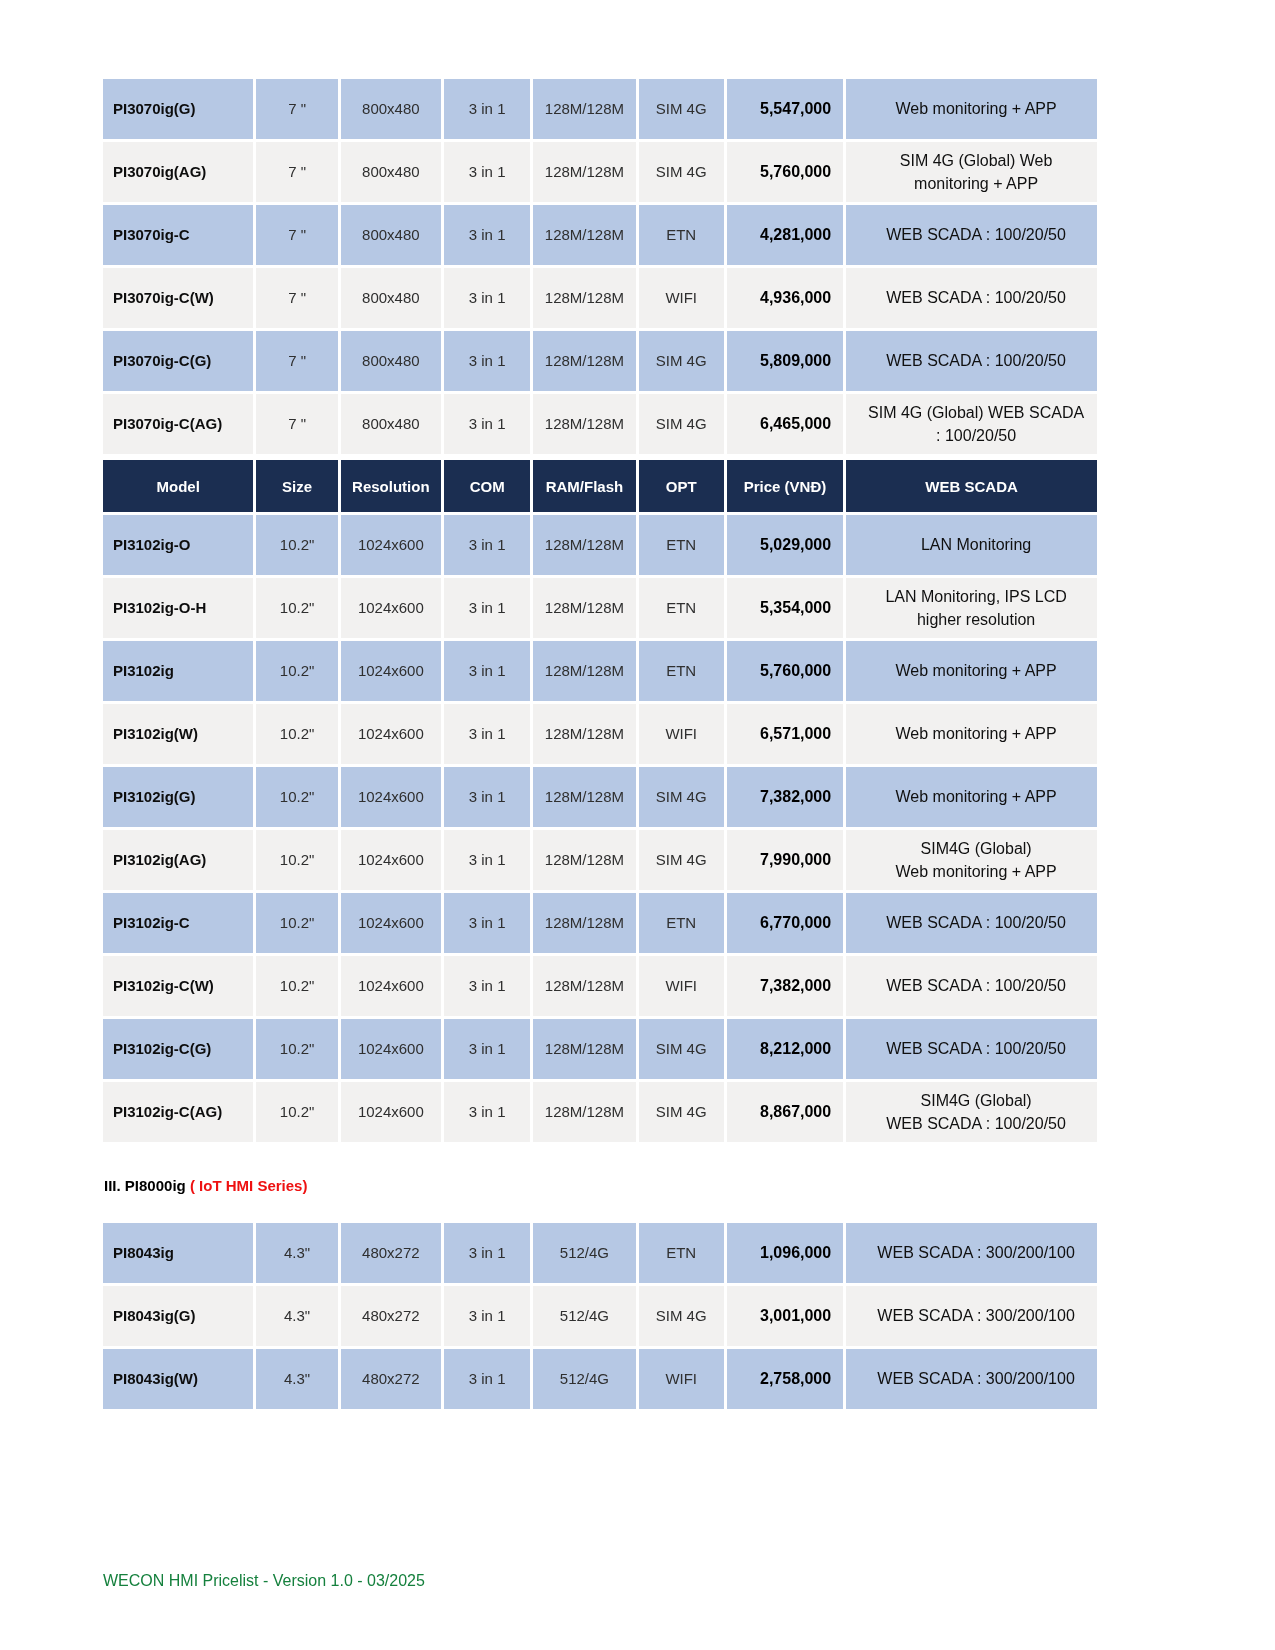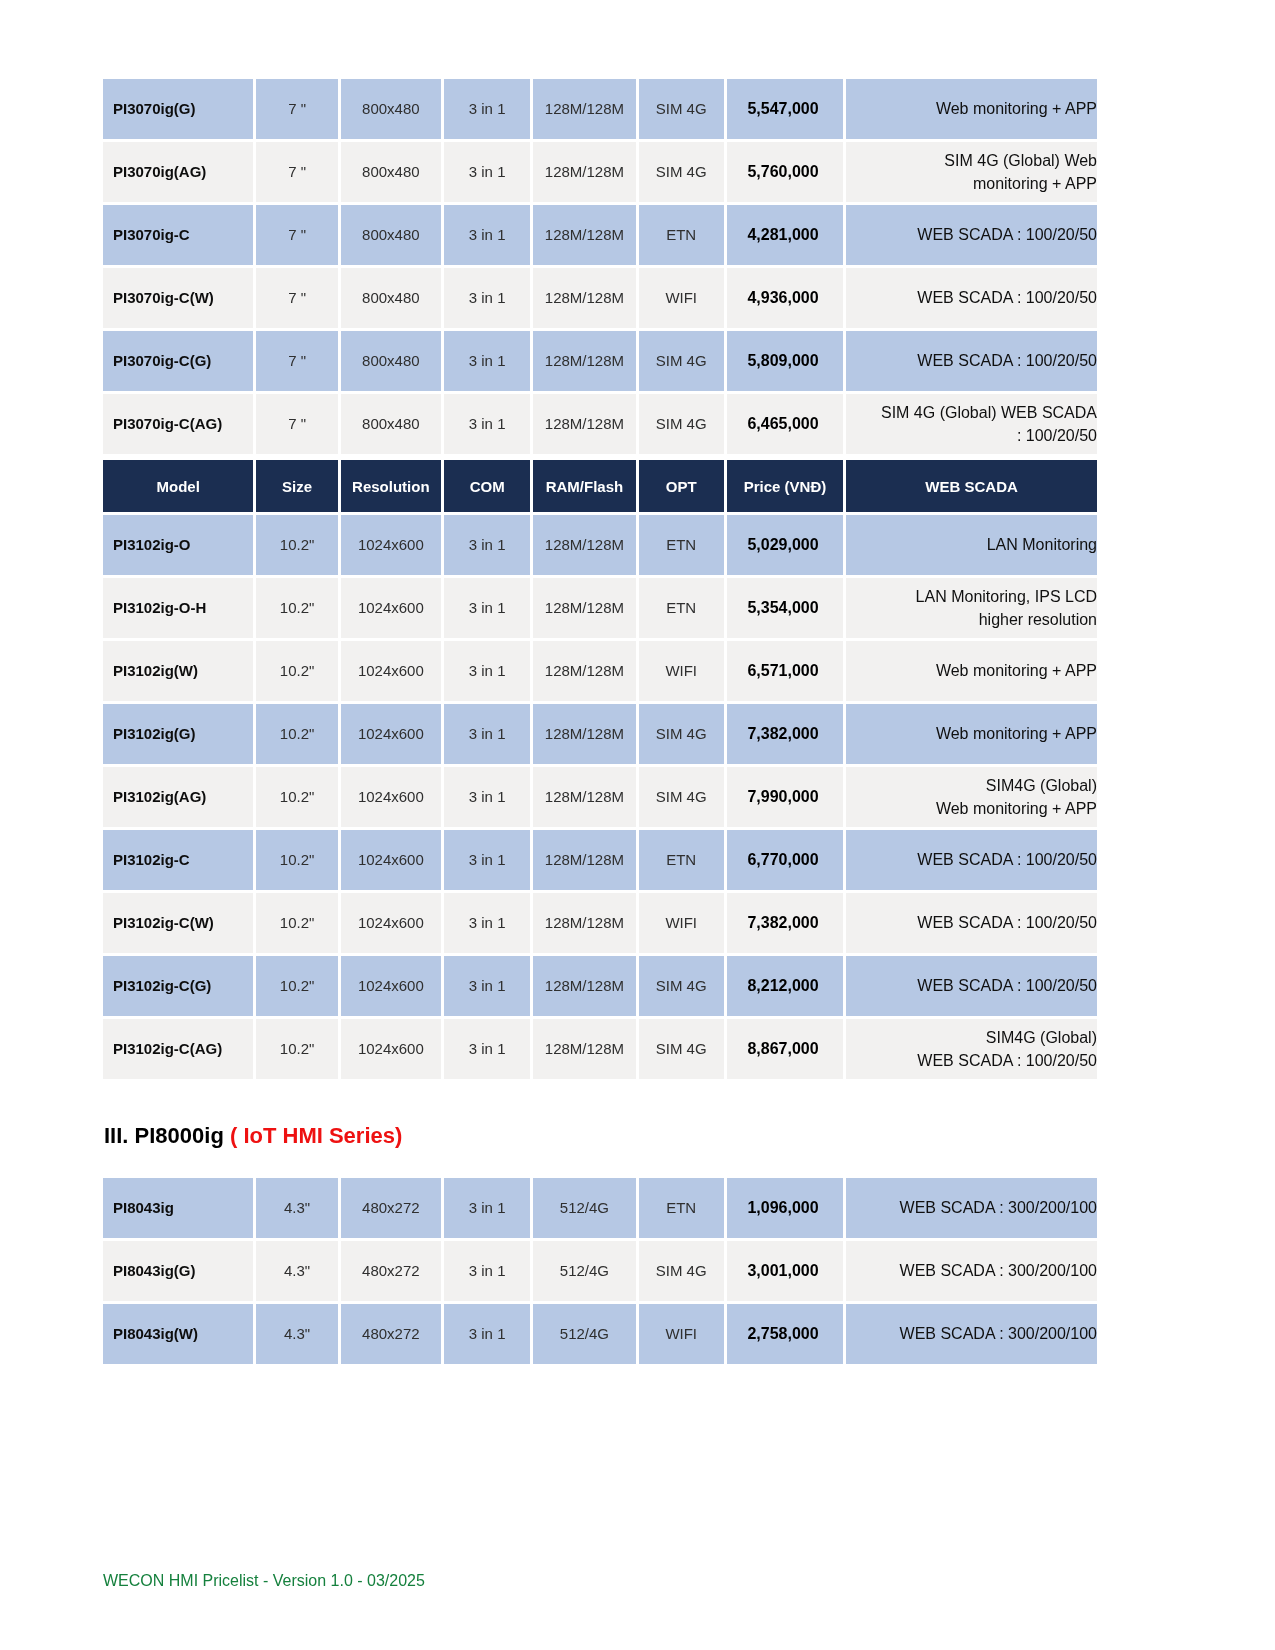--- a/index.html
+++ b/index.html
@@ -32,7 +32,7 @@
   .row-blue td{background:var(--row-blue);}
   .row-gray td{background:var(--row-gray);}
   .cell-model{text-align:left;padding-left:10px;font-weight:bold;color:#0d0d0d;}
-  .cell-price{text-align:center;padding-right:4px;font-weight:bold;color:#000;font-size:16px;}
+  .cell-price{text-align:right;padding-right:12px;font-weight:bold;color:#000;font-size:16px;}
   .cell-scada{text-align:right;padding-left:9px;font-size:16px;color:#101010;white-space:pre-line;}
   .section-heading{
     margin:41px 0 26px 4px;font-size:22px;font-weight:bold;color:#000;

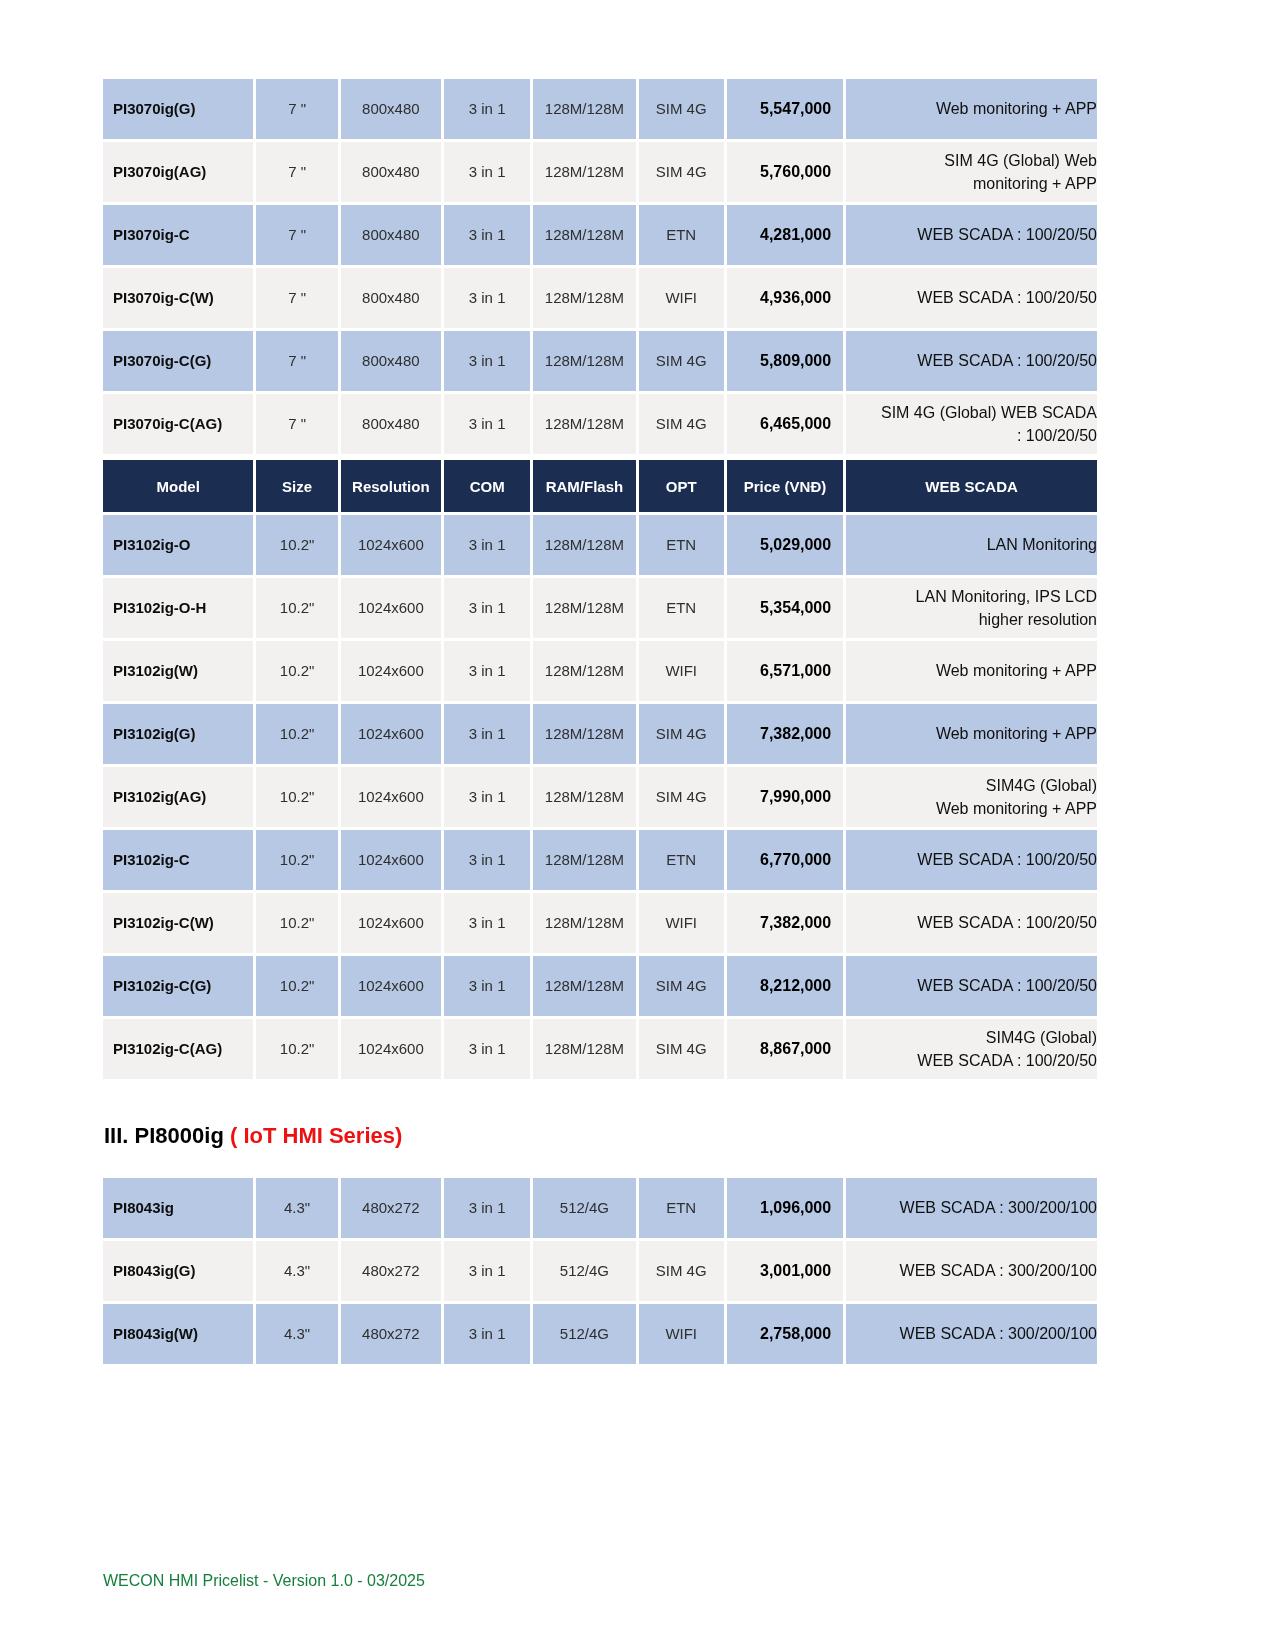--- a/index.html
+++ b/index.html
@@ -33,7 +33,7 @@
   .row-gray td{background:var(--row-gray);}
   .cell-model{text-align:left;padding-left:10px;font-weight:bold;color:#0d0d0d;}
   .cell-price{text-align:right;padding-right:12px;font-weight:bold;color:#000;font-size:16px;}
-  .cell-scada{text-align:right;padding-left:9px;font-size:16px;color:#101010;white-space:pre-line;}
+  .cell-scada{text-align:center;padding-left:9px;font-size:16px;color:#101010;white-space:pre-line;}
   .section-heading{
     margin:41px 0 26px 4px;font-size:22px;font-weight:bold;color:#000;
   }

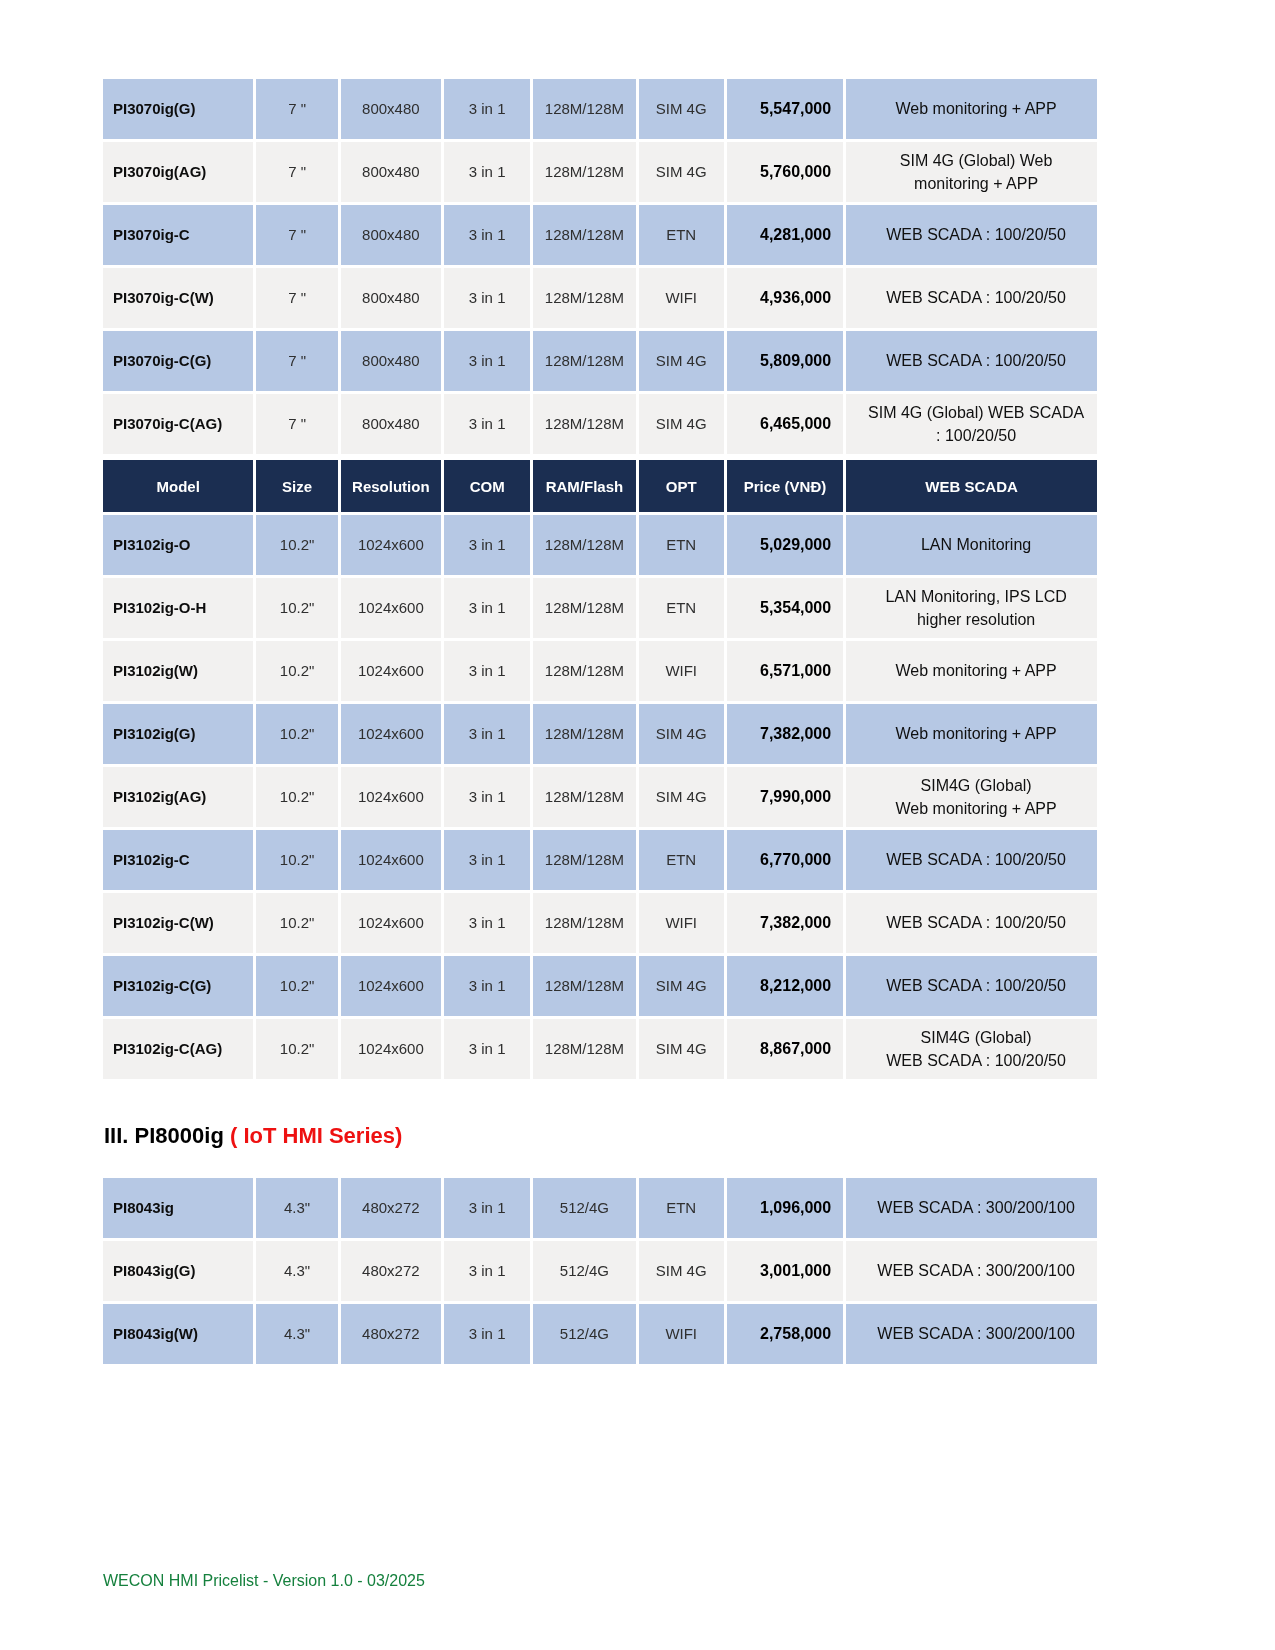--- a/index.html
+++ b/index.html
@@ -170,6 +170,16 @@
             <td class="cell-scada">LAN Monitoring, IPS LCD
 higher resolution</td>
           </tr>
+          <tr class="row-blue">
+            <td class="cell-model">PI3102ig</td>
+            <td class="cell-size">10.2"</td>
+            <td class="cell-resolution">1024x600</td>
+            <td class="cell-com">3 in 1</td>
+            <td class="cell-ram">128M/128M</td>
+            <td class="cell-opt">ETN</td>
+            <td class="cell-price">5,760,000</td>
+            <td class="cell-scada">Web monitoring + APP</td>
+          </tr>
           <tr class="row-gray">
             <td class="cell-model">PI3102ig(W)</td>
             <td class="cell-size">10.2"</td>

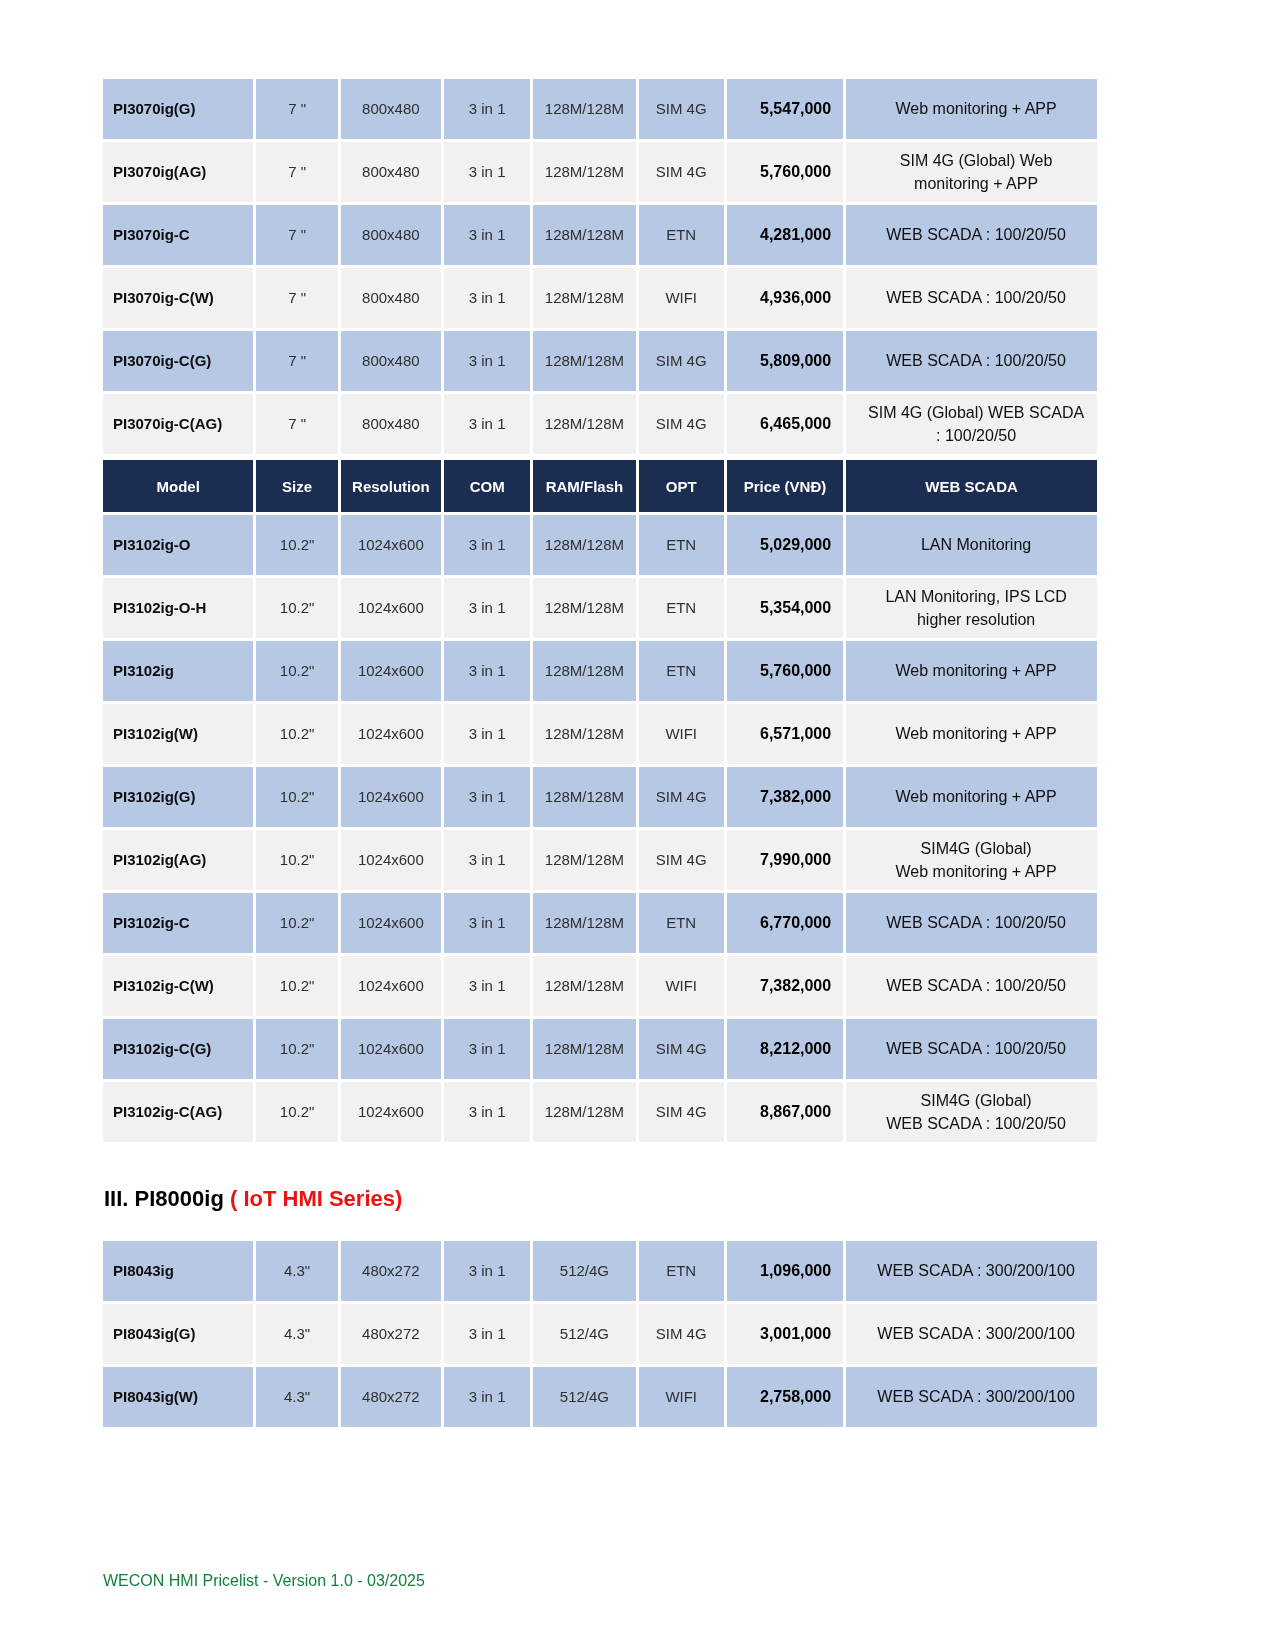--- a/index.html
+++ b/index.html
@@ -35,7 +35,7 @@
   .cell-price{text-align:right;padding-right:12px;font-weight:bold;color:#000;font-size:16px;}
   .cell-scada{text-align:center;padding-left:9px;font-size:16px;color:#101010;white-space:pre-line;}
   .section-heading{
-    margin:41px 0 26px 4px;font-size:22px;font-weight:bold;color:#000;
+    margin:32px 0 26px 4px;font-size:15px;font-weight:bold;color:#000;
   }
   .section-heading .red{color:var(--heading-red);}
   .footer{

